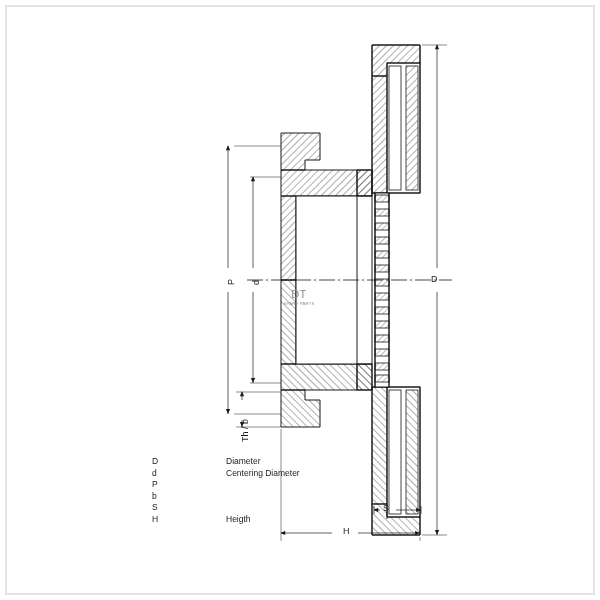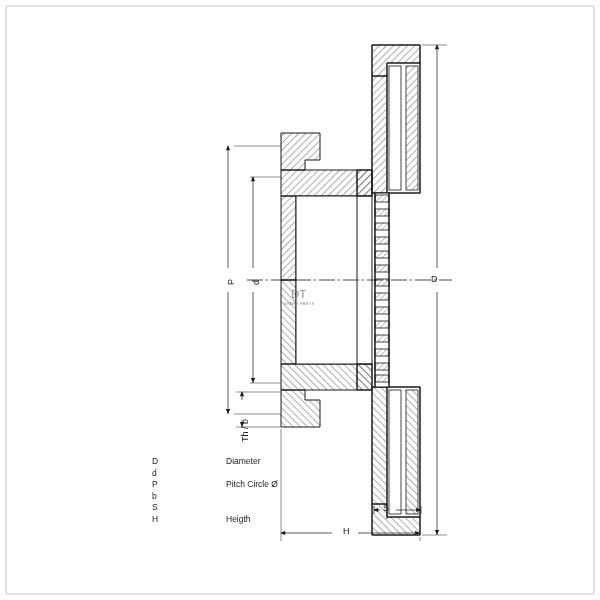--- a/index.html
+++ b/index.html
@@ -243,6 +243,7 @@
     </div>
     <div class="legend-row">
       <span class="legend-sym">d</span>
+      <span class="legend-desc">Centering Diameter</span>
     </div>
     <div class="legend-row">
       <span class="legend-sym">P</span>

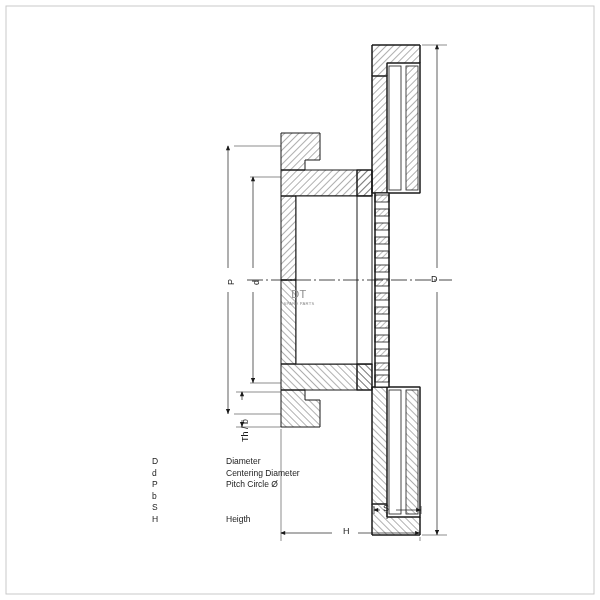--- a/index.html
+++ b/index.html
@@ -247,7 +247,6 @@
     </div>
     <div class="legend-row">
       <span class="legend-sym">P</span>
-      <span class="legend-desc">Pitch Circle Ø</span>
     </div>
     <div class="legend-row">
       <span class="legend-sym">b</span>

